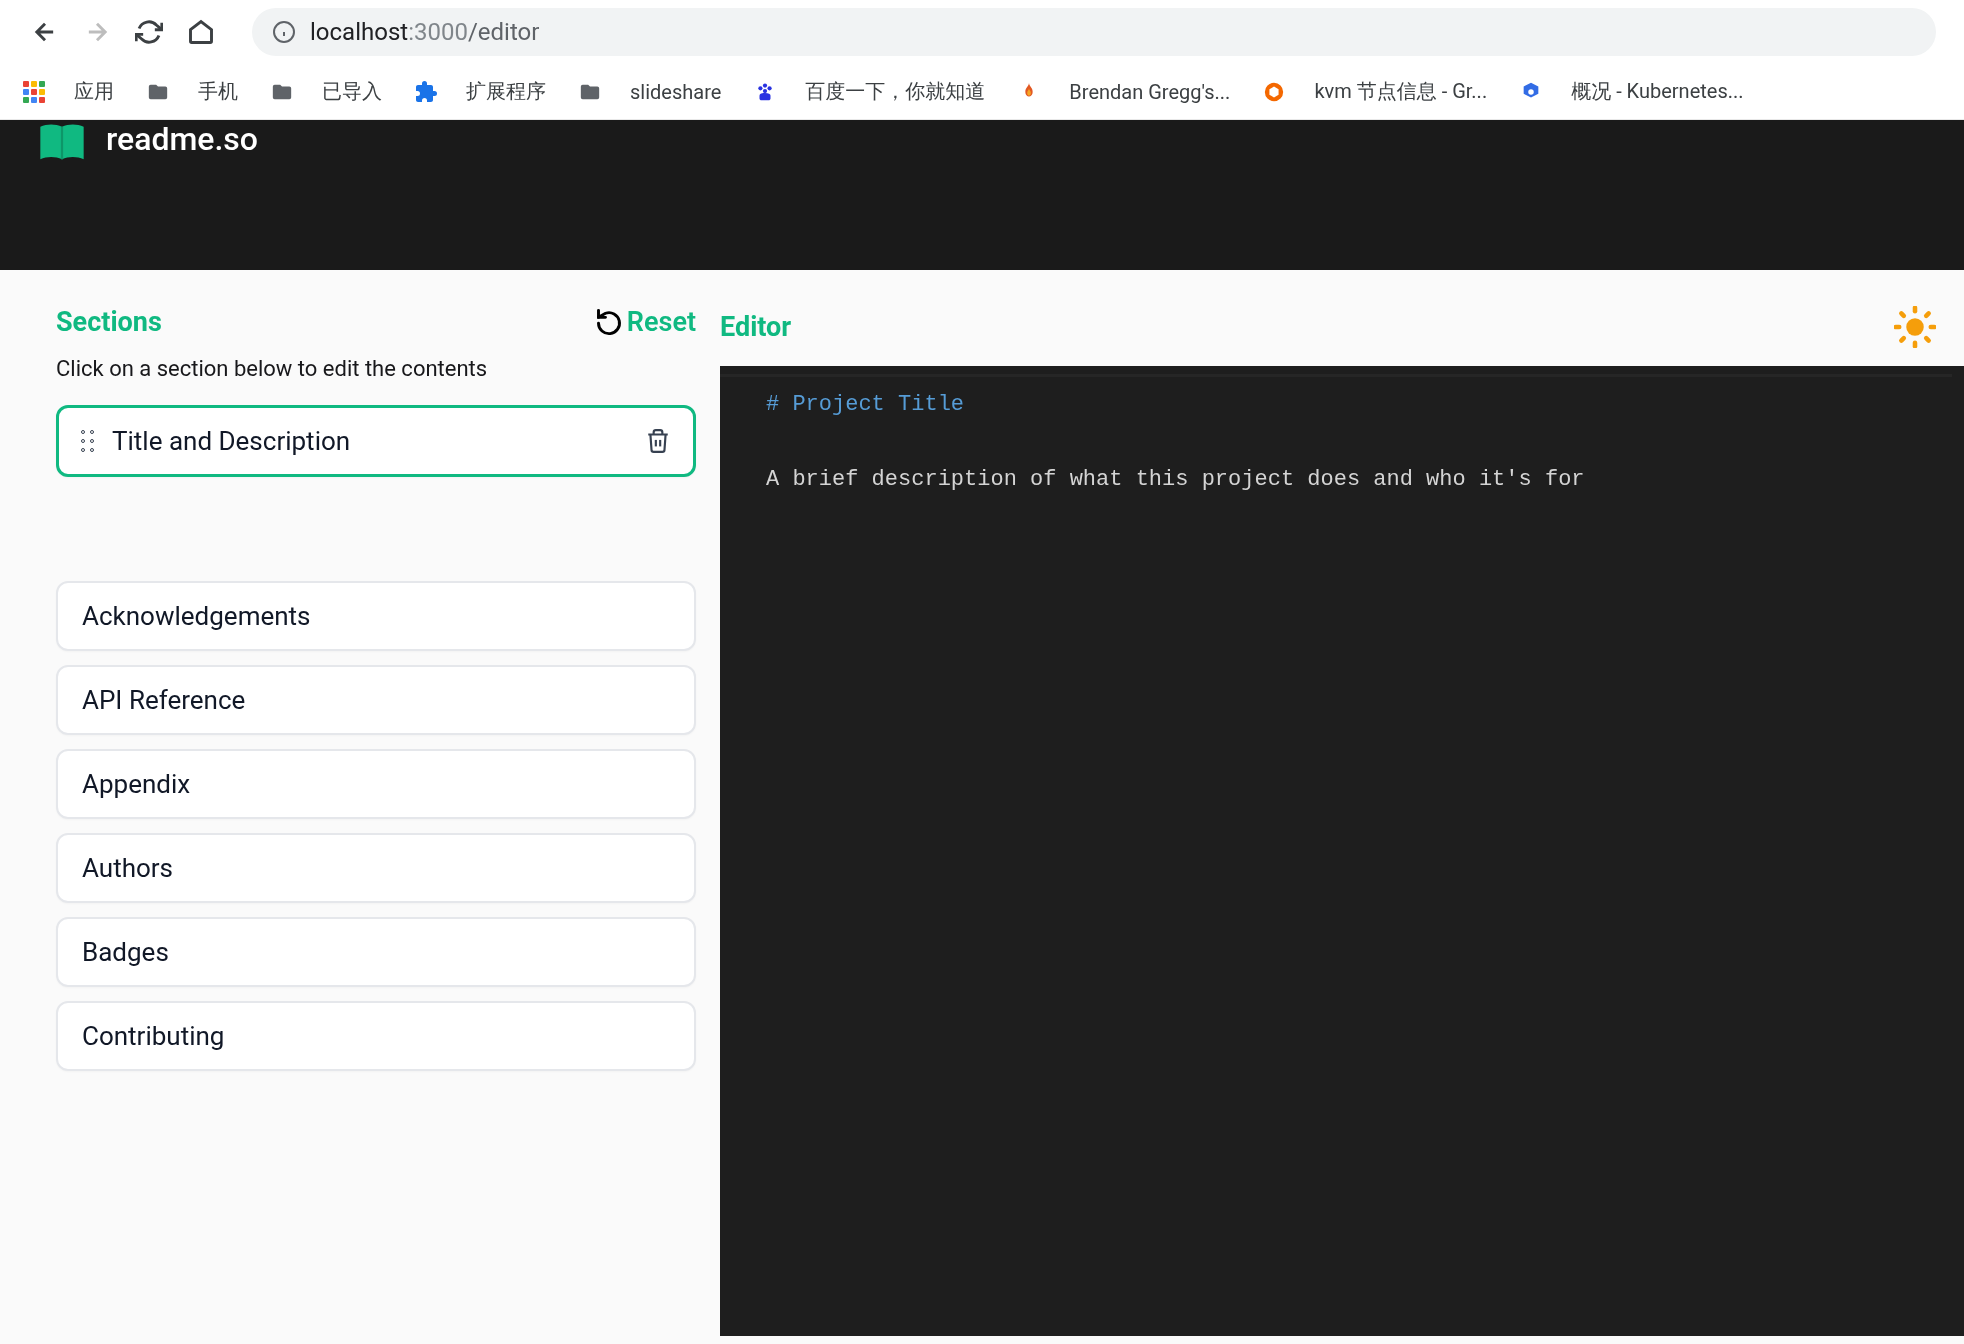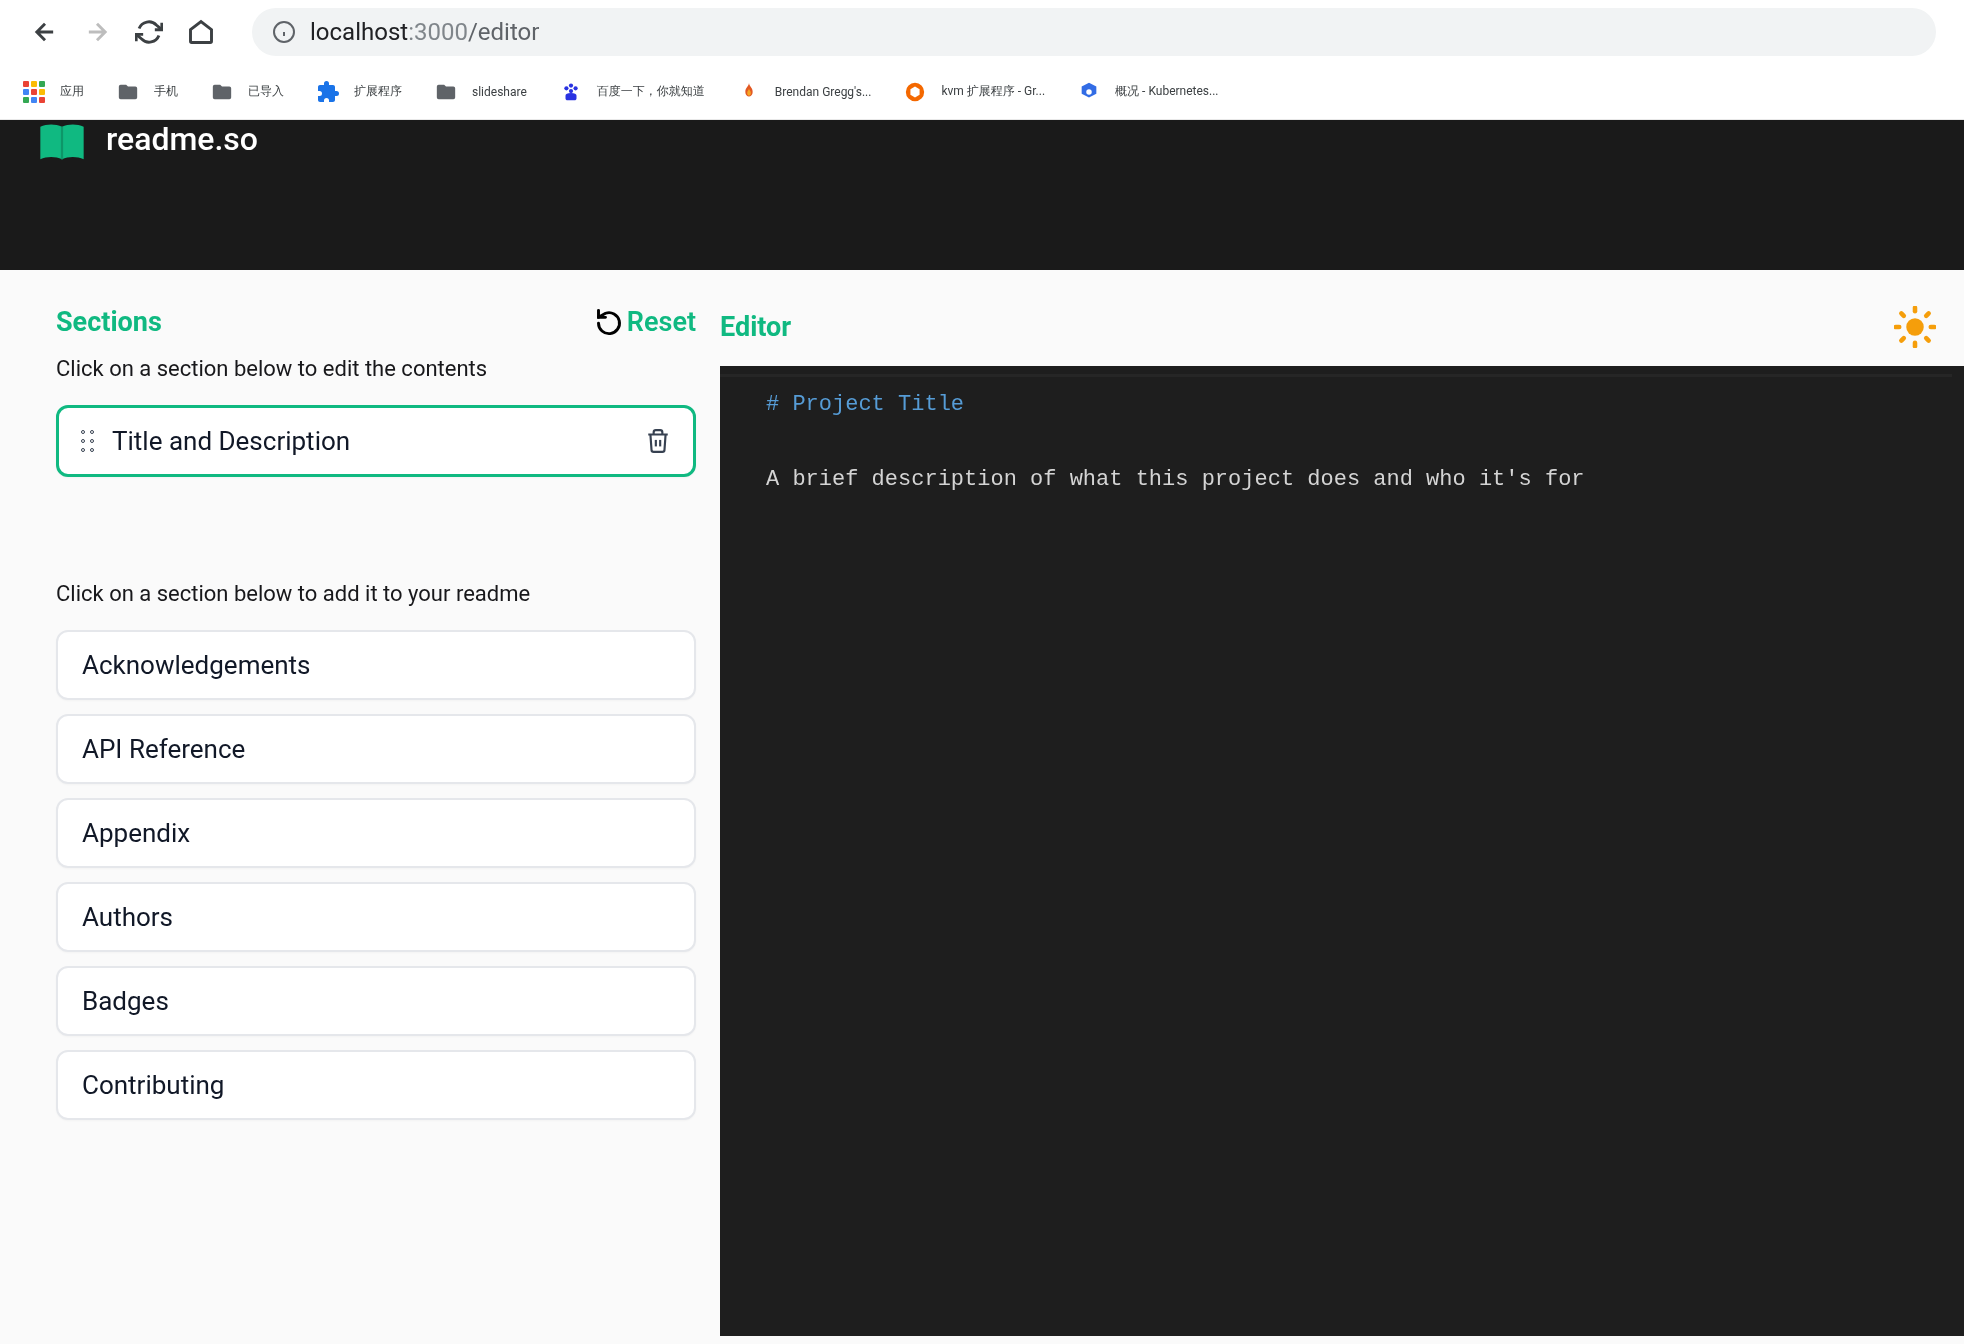--- a/index.html
+++ b/index.html
@@ -82,9 +82,9 @@
     .bookmark-item {
       display: flex;
       align-items: center;
-      gap: 14px;
+      gap: 28px;
       color: #3c4043;
-      font-size: 12px;
+      font-size: 20px;
       cursor: pointer;
       white-space: nowrap;
     }

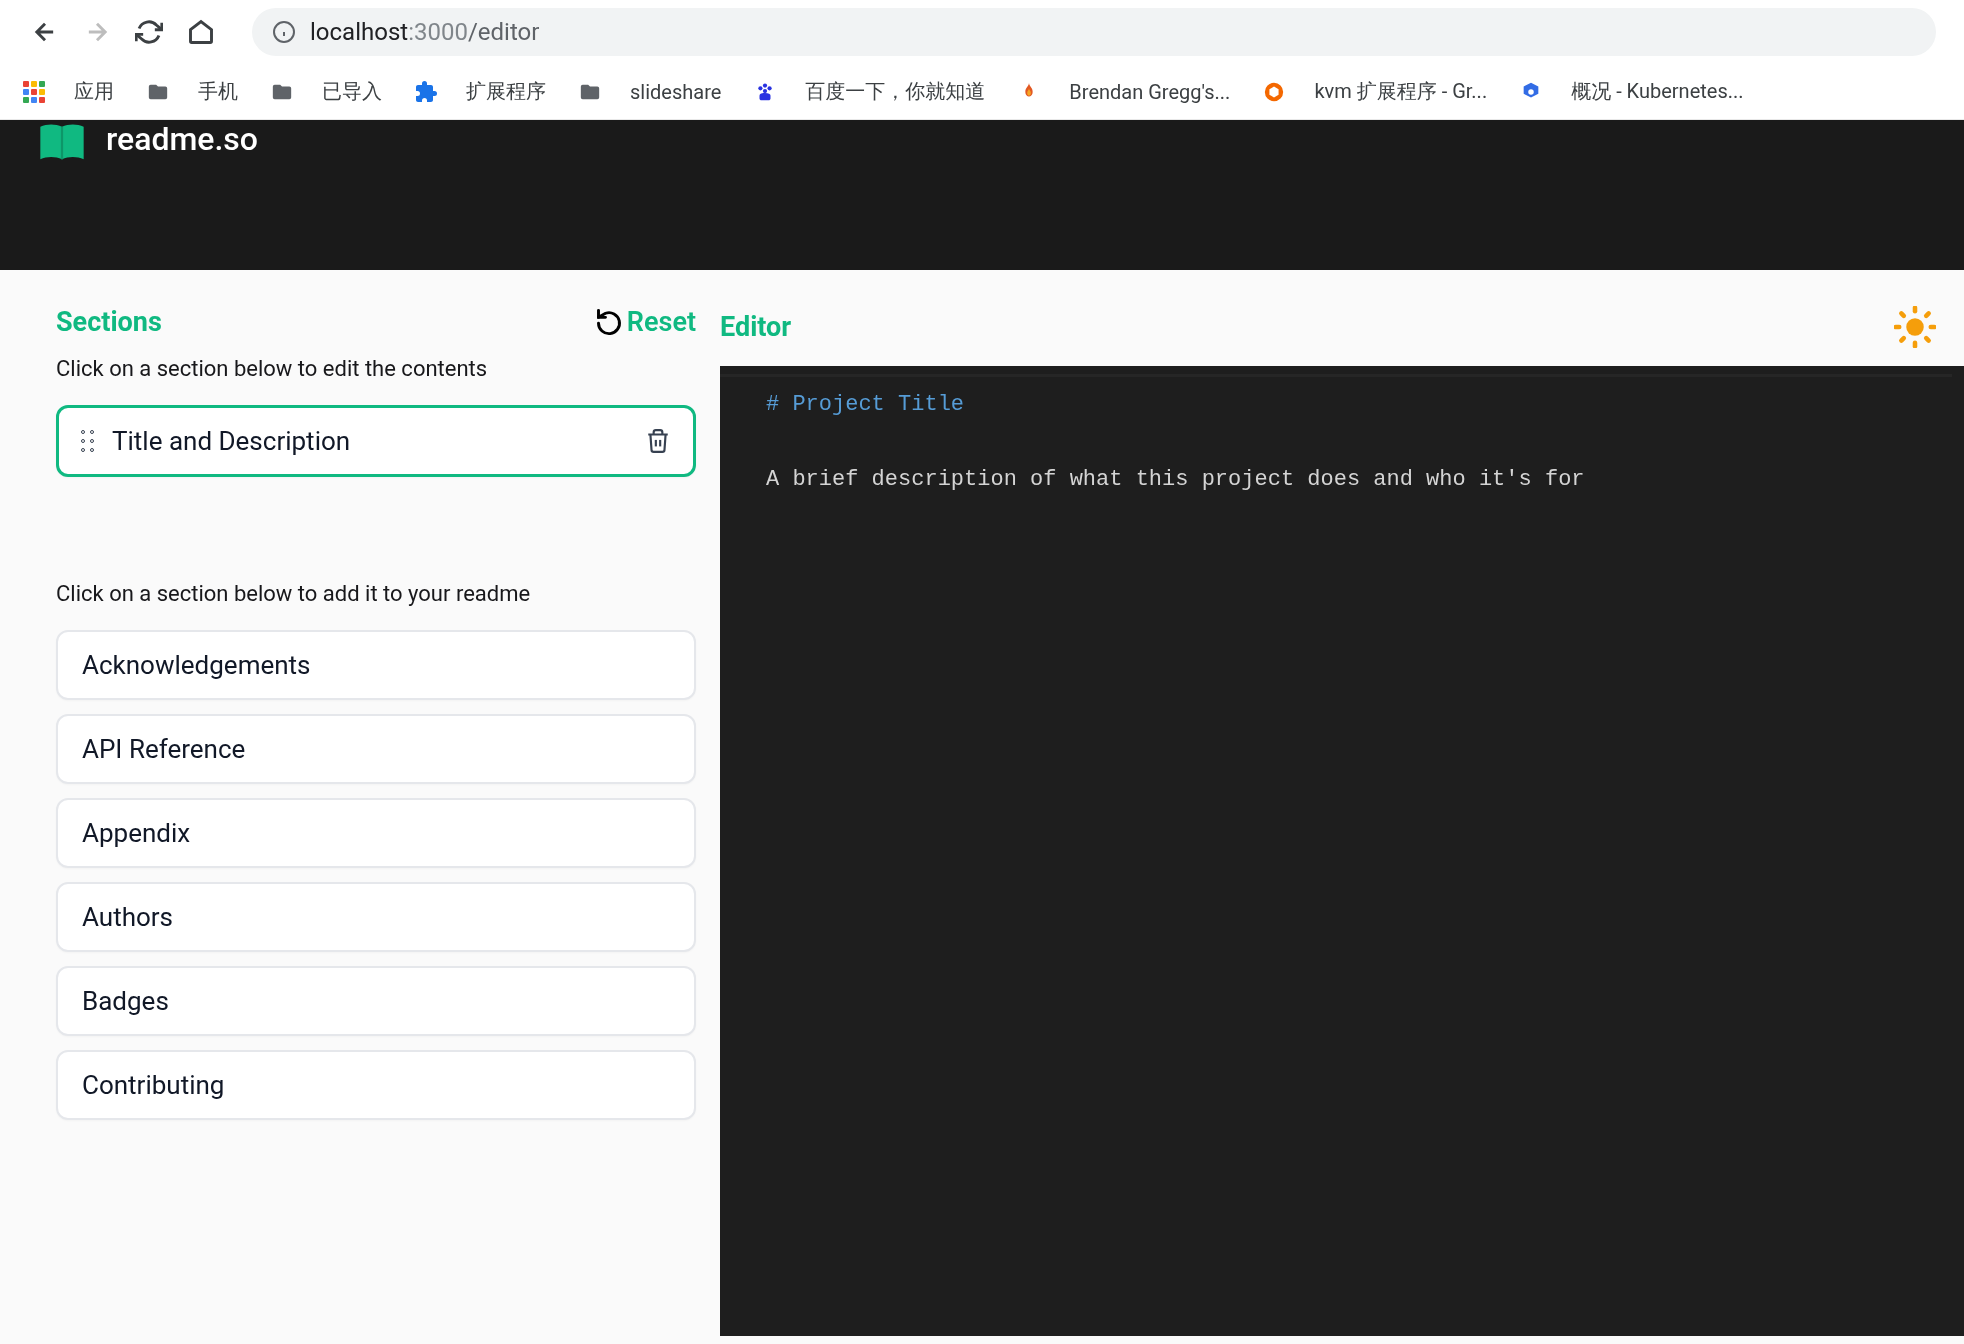--- a/index.html
+++ b/index.html
@@ -388,7 +388,7 @@
           <path fill="#f46800" d="M12 2a10 10 0 100 20 10 10 0 000-20zm0 4l5 3v6l-5 3-5-3V9l5-3z"></path>
         </svg>
     </div>
-    <span>kvm 扩展程序 - Gr...</span>
+    <span>kvm 节点信息 - Gr...</span>
   </div>
   <div class="bookmark-item">
     <div class="bookmark-icon">

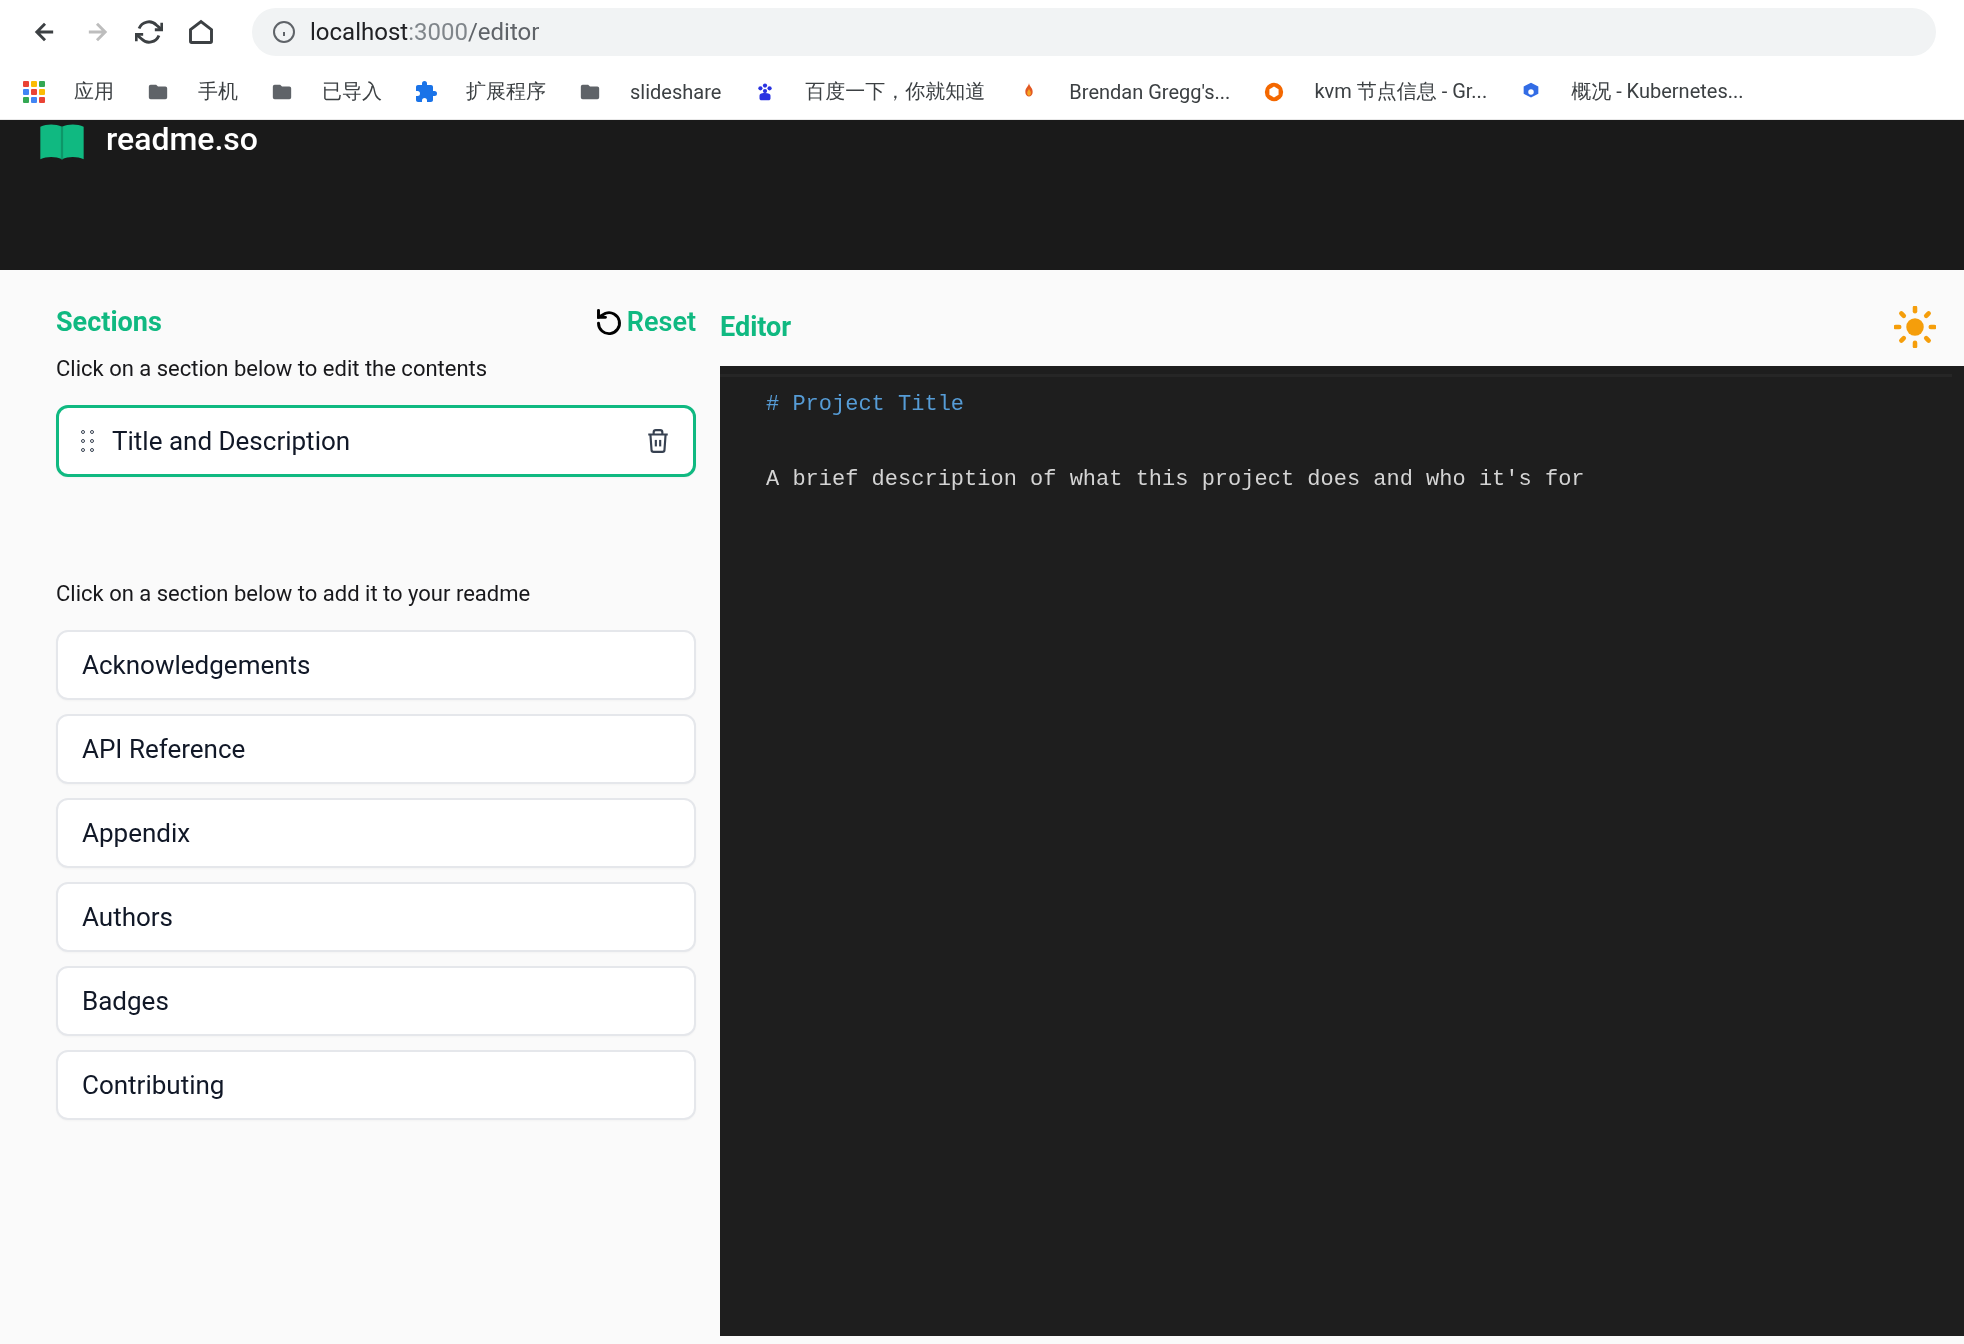--- a/index.html
+++ b/index.html
@@ -444,7 +444,6 @@
 
     <div class="spacer-lg"></div>
 
-    <p class="instruction-text">Click on a section below to add it to your readme</p>
 
     <div class="section-card">
       <span>Acknowledgements</span>

